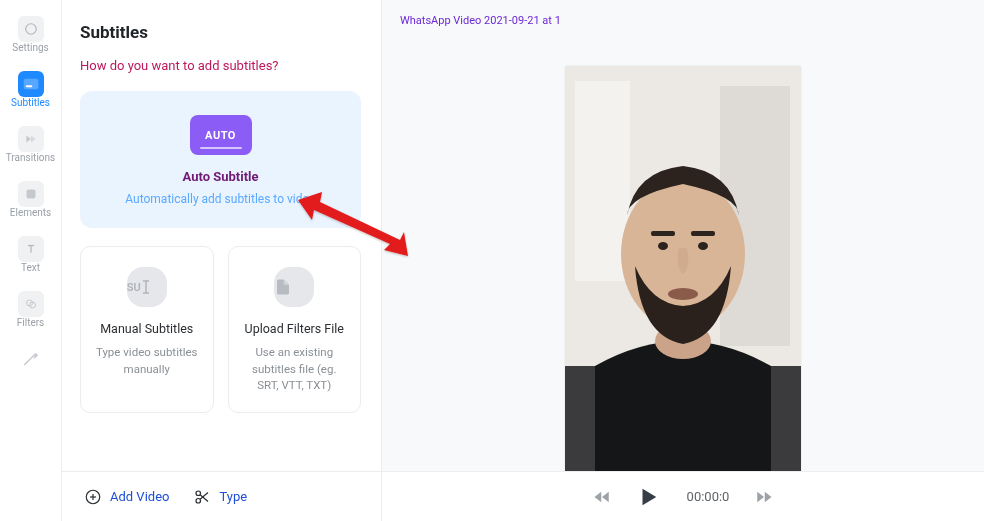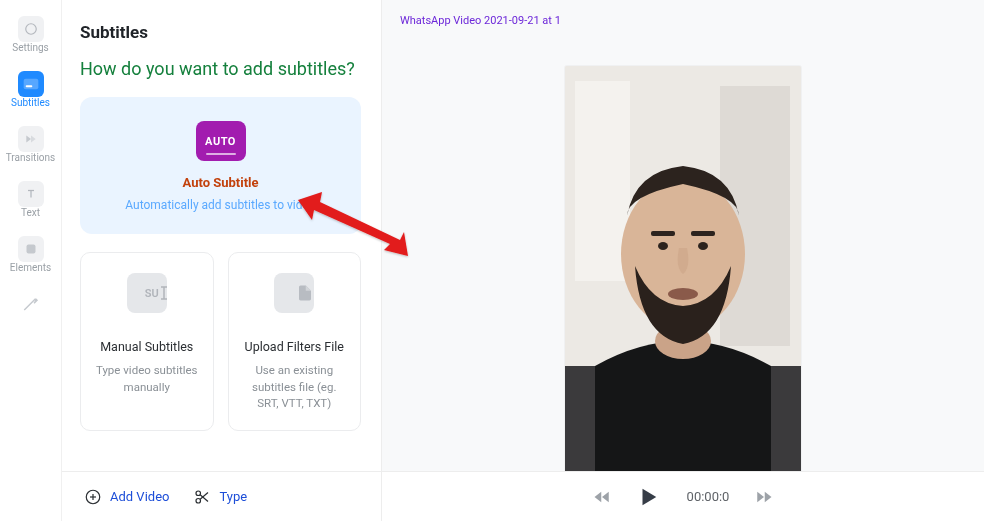--- a/index.html
+++ b/index.html
@@ -15,7 +15,7 @@
 
 .panel { width: 320px; background: #fff; padding: 22px 20px 0 18px; border-right: 1px solid #ededed; display: flex; flex-direction: column; }
 .panel-title { font-size: 17px; font-weight: 700; color: #1f2328; margin-bottom: 16px; }
-.panel-sub { font-size: 18px; color: #15803d; margin-bottom: 18px; }
+.panel-sub { font-size: 13px; color: #be185d; margin-bottom: 18px; }
 
 .card-big { background: #eaf4ff; border-radius: 12px; padding: 24px 16px 22px; text-align: center; cursor: pointer; margin-bottom: 18px; }
 .auto-badge { width: 50px; height: 40px; background: #a21caf; border-radius: 8px; display: inline-flex; align-items: center; justify-content: center; color: #fff; font-size: 11px; font-weight: 700; letter-spacing: 0.5px; margin-bottom: 14px; position: relative; }

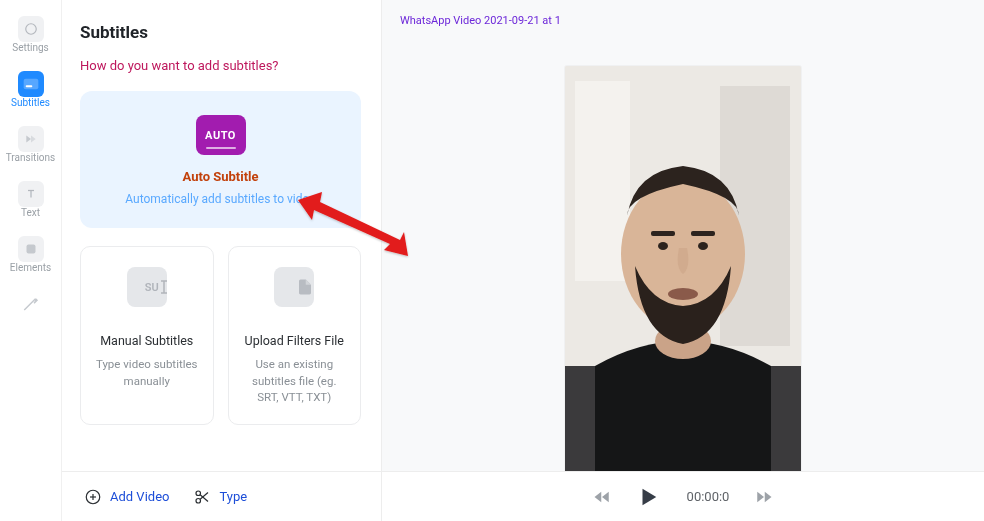--- a/index.html
+++ b/index.html
@@ -18,7 +18,7 @@
 .panel-sub { font-size: 13px; color: #be185d; margin-bottom: 18px; }
 
 .card-big { background: #eaf4ff; border-radius: 12px; padding: 24px 16px 22px; text-align: center; cursor: pointer; margin-bottom: 18px; }
-.auto-badge { width: 50px; height: 40px; background: #a21caf; border-radius: 8px; display: inline-flex; align-items: center; justify-content: center; color: #fff; font-size: 11px; font-weight: 700; letter-spacing: 0.5px; margin-bottom: 14px; position: relative; }
+.auto-badge { width: 62px; height: 40px; background: #8b5cf6; border-radius: 8px; display: inline-flex; align-items: center; justify-content: center; color: #fff; font-size: 11px; font-weight: 700; letter-spacing: 0.5px; margin-bottom: 14px; position: relative; }
 .auto-badge::after { content: ''; position: absolute; bottom: 6px; left: 10px; right: 10px; height: 2px; background: rgba(255,255,255,0.65); border-radius: 1px; }
 .card-big-title { font-size: 13px; font-weight: 700; color: #c2410c; margin-bottom: 8px; }
 .card-big-desc { font-size: 12px; color: #5aa9ff; }

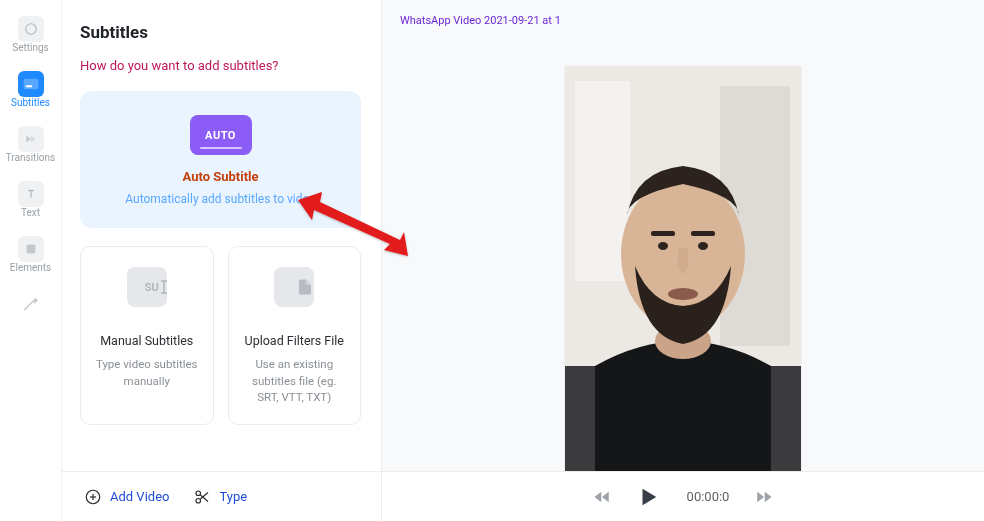--- a/index.html
+++ b/index.html
@@ -20,7 +20,7 @@
 .card-big { background: #eaf4ff; border-radius: 12px; padding: 24px 16px 22px; text-align: center; cursor: pointer; margin-bottom: 18px; }
 .auto-badge { width: 62px; height: 40px; background: #8b5cf6; border-radius: 8px; display: inline-flex; align-items: center; justify-content: center; color: #fff; font-size: 11px; font-weight: 700; letter-spacing: 0.5px; margin-bottom: 14px; position: relative; }
 .auto-badge::after { content: ''; position: absolute; bottom: 6px; left: 10px; right: 10px; height: 2px; background: rgba(255,255,255,0.65); border-radius: 1px; }
-.card-big-title { font-size: 13px; font-weight: 700; color: #c2410c; margin-bottom: 8px; }
+.card-big-title { font-size: 13px; font-weight: 700; color: #701a75; margin-bottom: 8px; }
 .card-big-desc { font-size: 12px; color: #5aa9ff; }
 
 .card-row { display: flex; gap: 14px; }

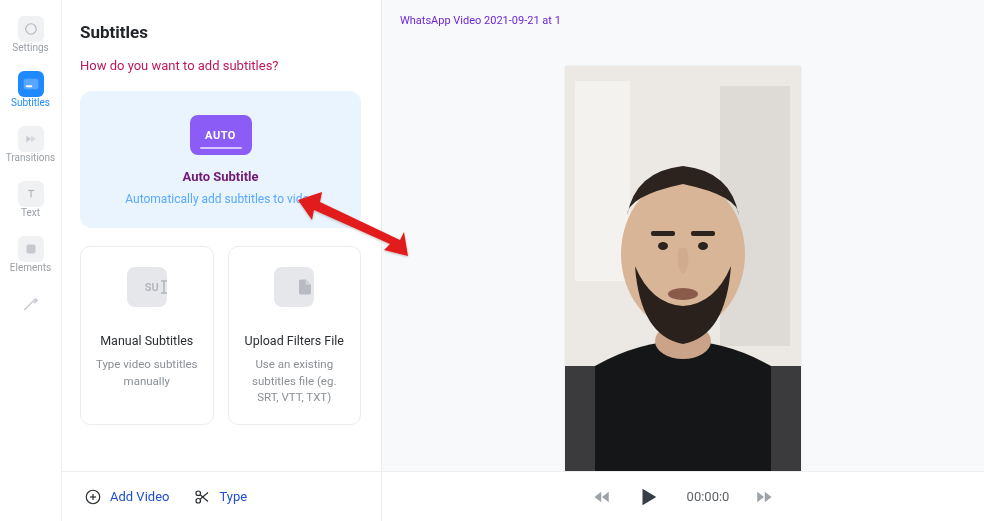--- a/index.html
+++ b/index.html
@@ -78,20 +78,20 @@
   </div>
   <div class="nav-item">
     <div class="nav-icon-box muted">
+      <svg width="12" height="12" viewBox="0 0 24 24" fill="#c5c9ce">
+          <rect x="3" y="3" width="18" height="18" rx="4"></rect>
+        </svg>
+    </div>
+    <div class="nav-label">Elements</div>
+  </div>
+  <div class="nav-item">
+    <div class="nav-icon-box muted">
       <svg width="12" height="12" viewBox="0 0 24 24" fill="none" stroke="#b3b7bd" stroke-width="2.5">
           <line x1="6" y1="5" x2="18" y2="5"></line>
           <line x1="12" y1="5" x2="12" y2="19"></line>
         </svg>
     </div>
     <div class="nav-label">Text</div>
-  </div>
-  <div class="nav-item">
-    <div class="nav-icon-box muted">
-      <svg width="12" height="12" viewBox="0 0 24 24" fill="#c5c9ce">
-          <rect x="3" y="3" width="18" height="18" rx="4"></rect>
-        </svg>
-    </div>
-    <div class="nav-label">Elements</div>
   </div>
   <div class="nav-item">
     <div class="nav-icon-box">

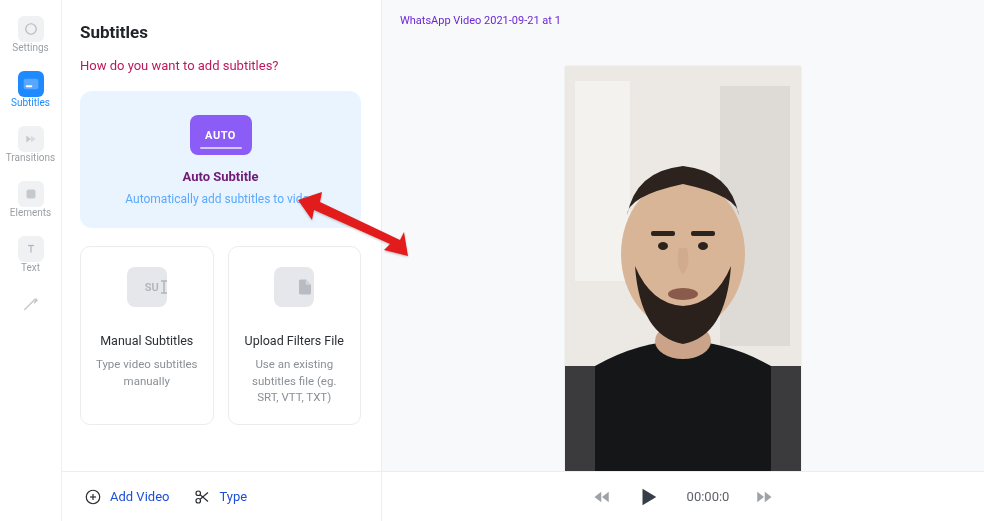--- a/index.html
+++ b/index.html
@@ -25,7 +25,7 @@
 
 .card-row { display: flex; gap: 14px; }
 .card-sm { flex: 1; background: #fff; border: 1px solid #ebecee; border-radius: 10px; padding: 20px 12px 18px; text-align: center; cursor: pointer; }
-.card-sm-icon { width: 40px; height: 40px; background: #e5e7ea; border-radius: 8px; display: inline-flex; align-items: center; justify-content: flex-end; margin-bottom: 26px; color: #b0b4ba; font-size: 11px; font-weight: 600; }
+.card-sm-icon { width: 40px; height: 40px; background: #e5e7ea; border-radius: 16px; display: inline-flex; align-items: center; justify-content: flex-start; margin-bottom: 14px; color: #b0b4ba; font-size: 11px; font-weight: 600; }
 .card-sm-title { font-size: 12.5px; font-weight: 400; color: #2b2f33; margin-bottom: 8px; }
 .card-sm-desc { font-size: 11.5px; color: #8a9096; line-height: 1.45; }
 

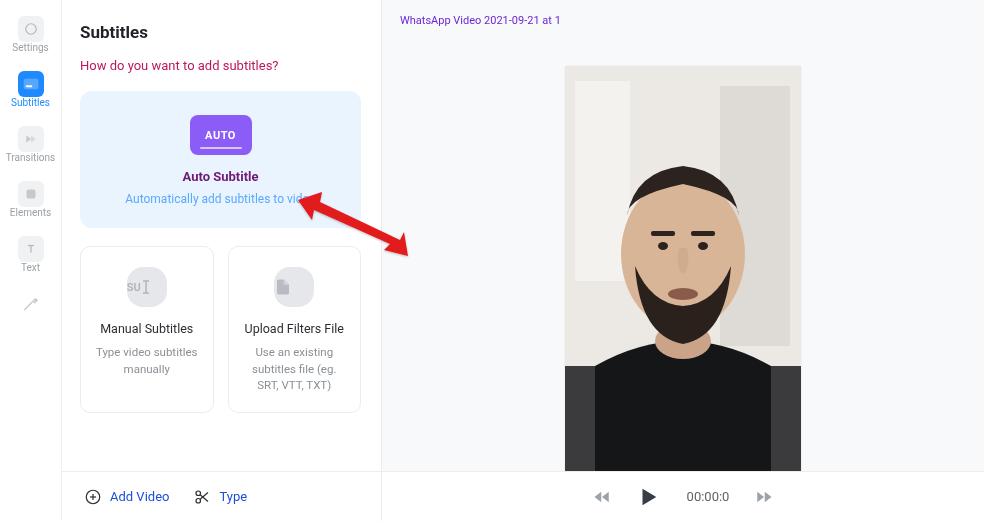--- a/index.html
+++ b/index.html
@@ -94,6 +94,15 @@
     <div class="nav-label">Text</div>
   </div>
   <div class="nav-item">
+    <div class="nav-icon-box muted">
+      <svg width="12" height="12" viewBox="0 0 24 24" fill="none" stroke="#c5c9ce" stroke-width="2">
+          <circle cx="9" cy="10" r="6"></circle>
+          <circle cx="15" cy="14" r="6"></circle>
+        </svg>
+    </div>
+    <div class="nav-label">Filters</div>
+  </div>
+  <div class="nav-item">
     <div class="nav-icon-box">
       <svg width="18" height="18" viewBox="0 0 24 24" fill="none" stroke="#c5c9ce" stroke-width="2">
           <path d="M3 20 L18 5"></path>

